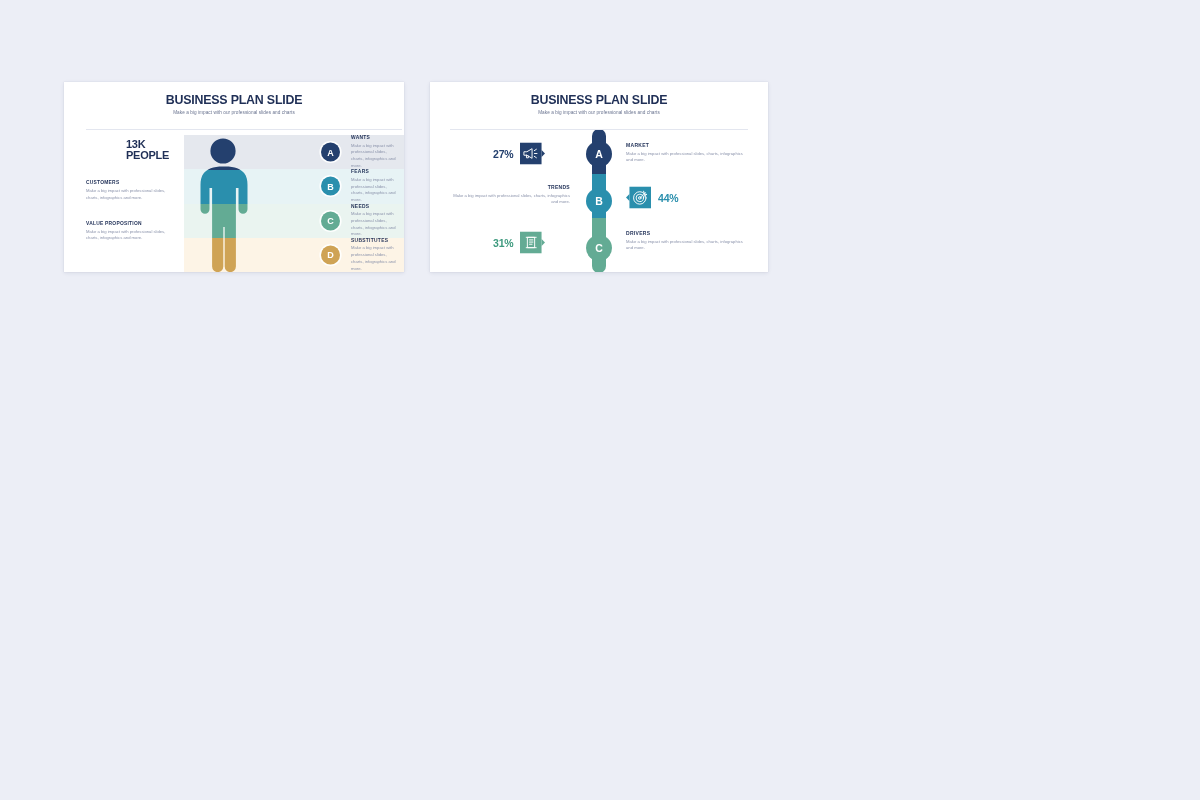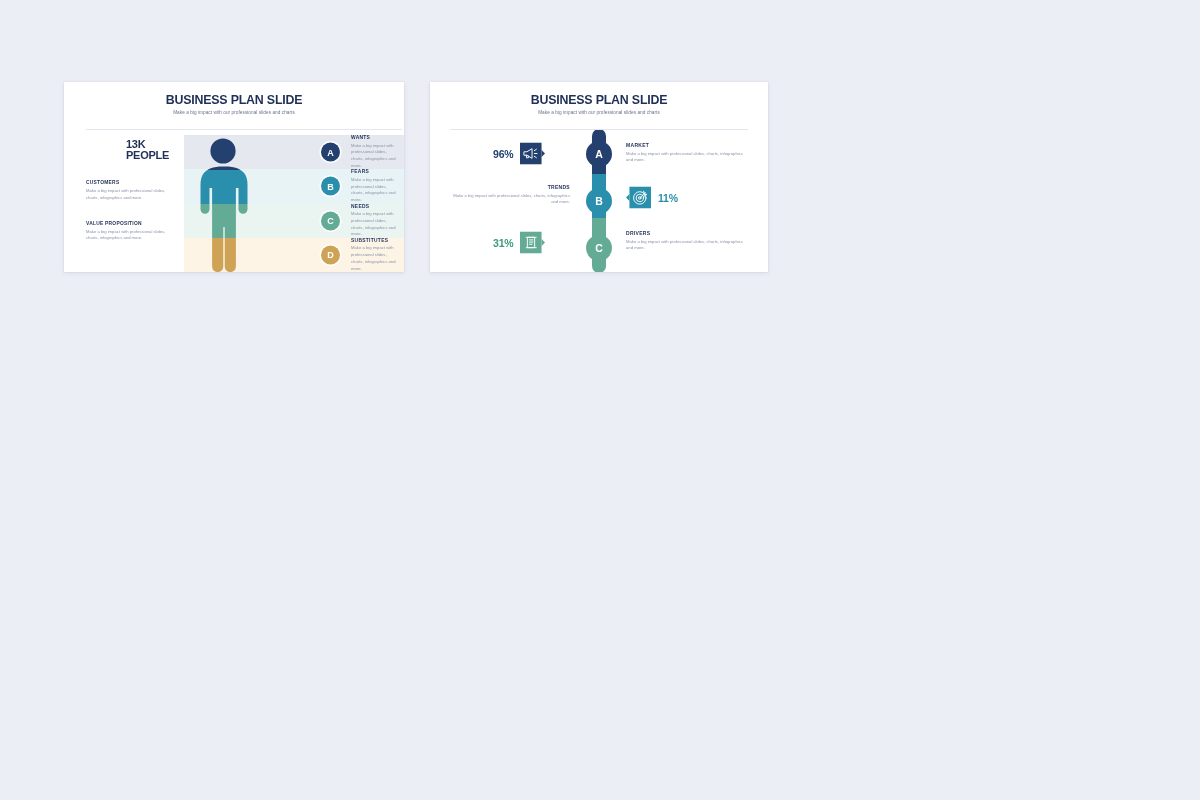--- a/index.html
+++ b/index.html
@@ -326,7 +326,7 @@
       <div class="side-body">Make a big impact with professional slides, charts, infographics and more.</div>
     </div>
     <div class="pct-group" style="left:63px; top:59px;">
-      <div class="pct" style="color:#24406e">96%</div>
+      <div class="pct" style="color:#24406e">27%</div>
       <div class="badge">
         <svg width="29" height="25" viewBox="0 0 29 25" xmlns="http://www.w3.org/2000/svg">
           <path d="M0 0h25v25H0z" fill="#24406e"></path>

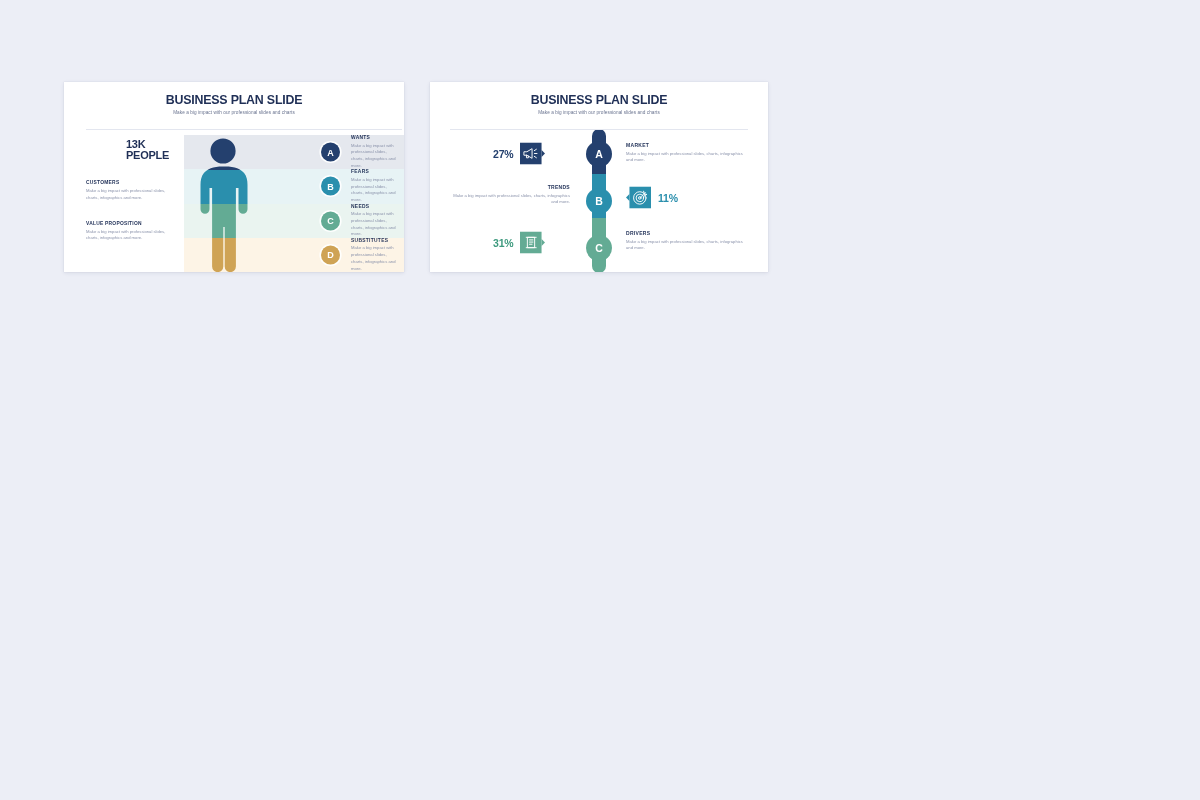--- a/index.html
+++ b/index.html
@@ -357,7 +357,7 @@
           </g>
         </svg>
       </div>
-      <div class="pct" style="color:#2a8fad">11%</div>
+      <div class="pct" style="color:#2a8fad">44%</div>
     </div>
 
     <div class="side-block" style="left:196px; top:148px;">

